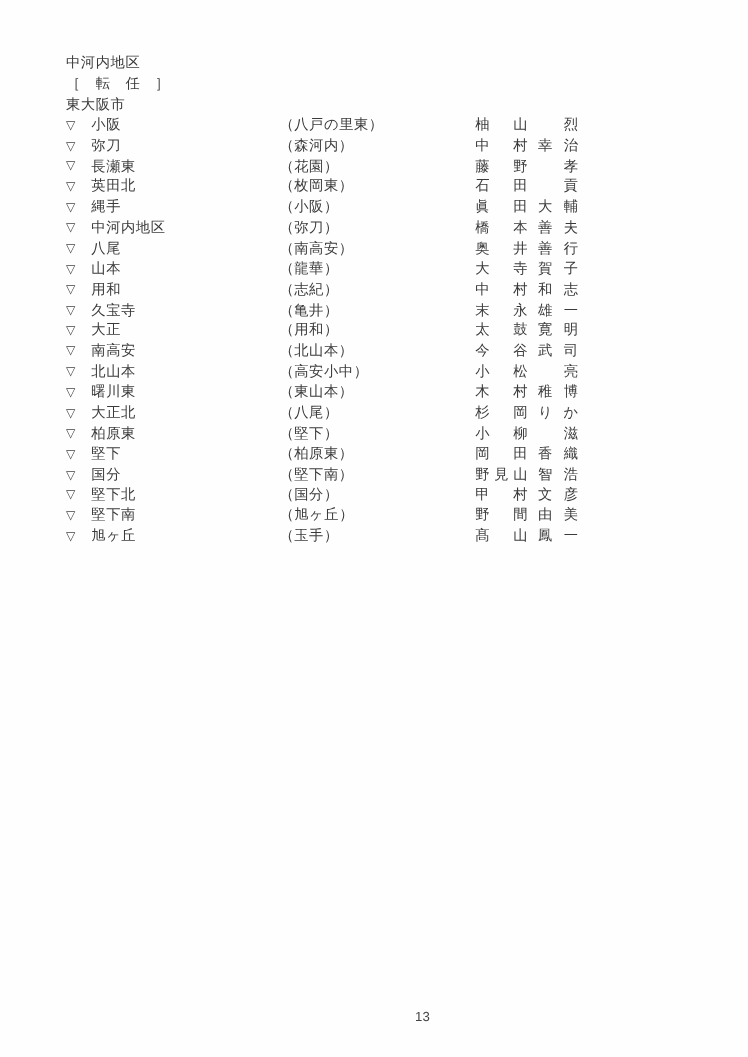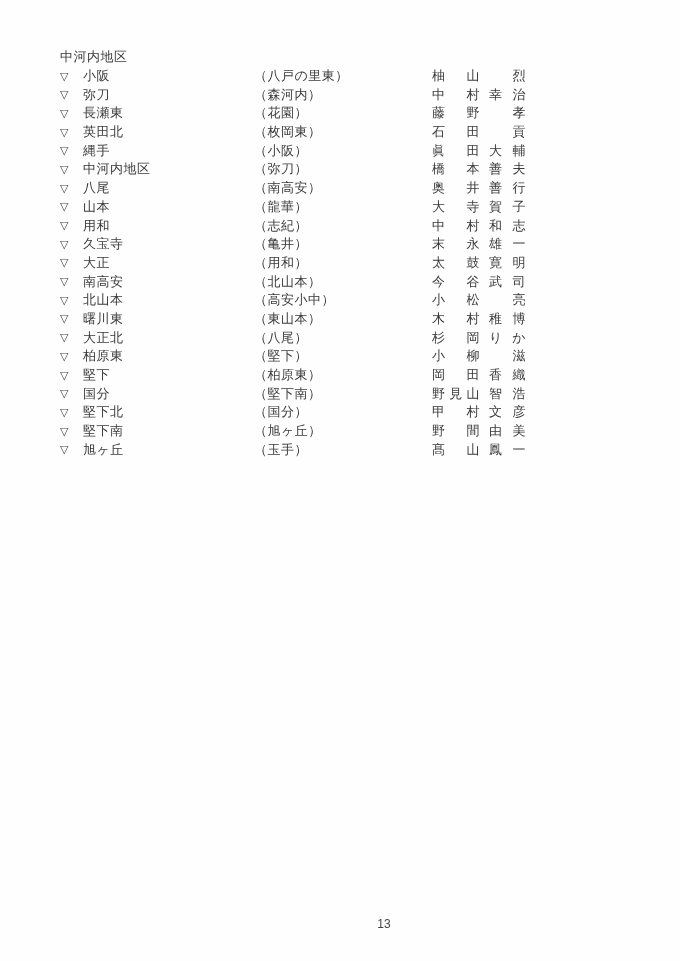--- a/index.html
+++ b/index.html
@@ -81,6 +81,7 @@
 
 <div class="doc">
   <div class="line district">中河内地区</div>
+  <div class="line section-label">［　転　任　］</div>
   <div id="list">
       <div class="line row"><span class="marker">▽</span><span class="school">小阪</span><span class="prev">（八戸の里東）</span><span class="name"><span class="sei"><span>柚</span><span>山</span></span><span class="mei single"><span>烈</span></span></span></div>
       <div class="line row"><span class="marker">▽</span><span class="school">弥刀</span><span class="prev">（森河内）</span><span class="name"><span class="sei"><span>中</span><span>村</span></span><span class="mei"><span>幸</span><span>治</span></span></span></div>

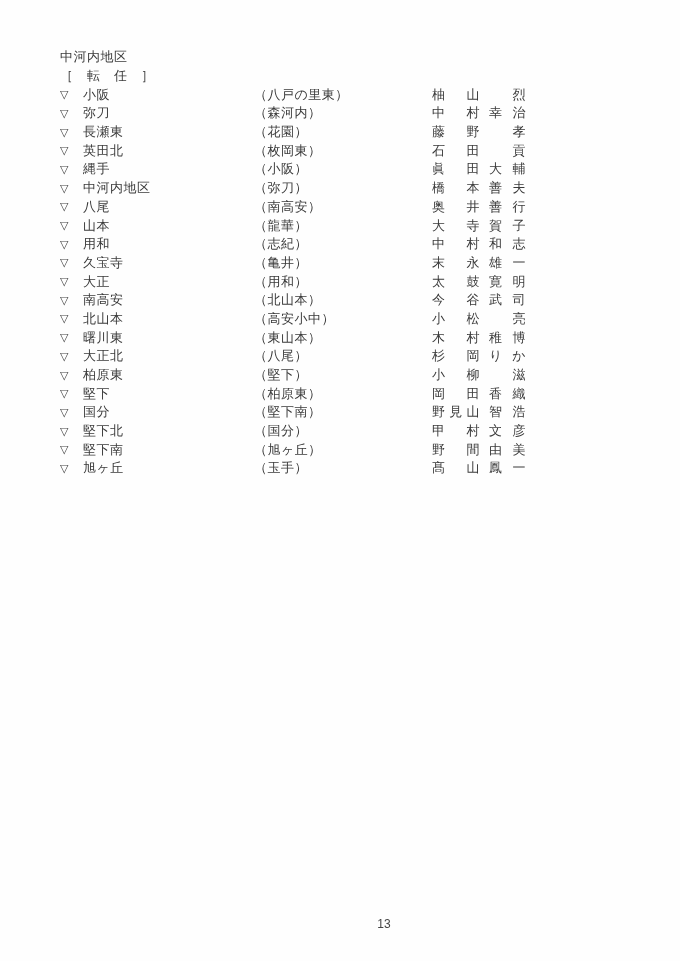--- a/index.html
+++ b/index.html
@@ -83,6 +83,7 @@
   <div class="line district">中河内地区</div>
   <div class="line section-label">［　転　任　］</div>
   <div id="list">
+      <div class="line city-header">東大阪市</div>
       <div class="line row"><span class="marker">▽</span><span class="school">小阪</span><span class="prev">（八戸の里東）</span><span class="name"><span class="sei"><span>柚</span><span>山</span></span><span class="mei single"><span>烈</span></span></span></div>
       <div class="line row"><span class="marker">▽</span><span class="school">弥刀</span><span class="prev">（森河内）</span><span class="name"><span class="sei"><span>中</span><span>村</span></span><span class="mei"><span>幸</span><span>治</span></span></span></div>
       <div class="line row"><span class="marker">▽</span><span class="school">長瀬東</span><span class="prev">（花園）</span><span class="name"><span class="sei"><span>藤</span><span>野</span></span><span class="mei single"><span>孝</span></span></span></div>

